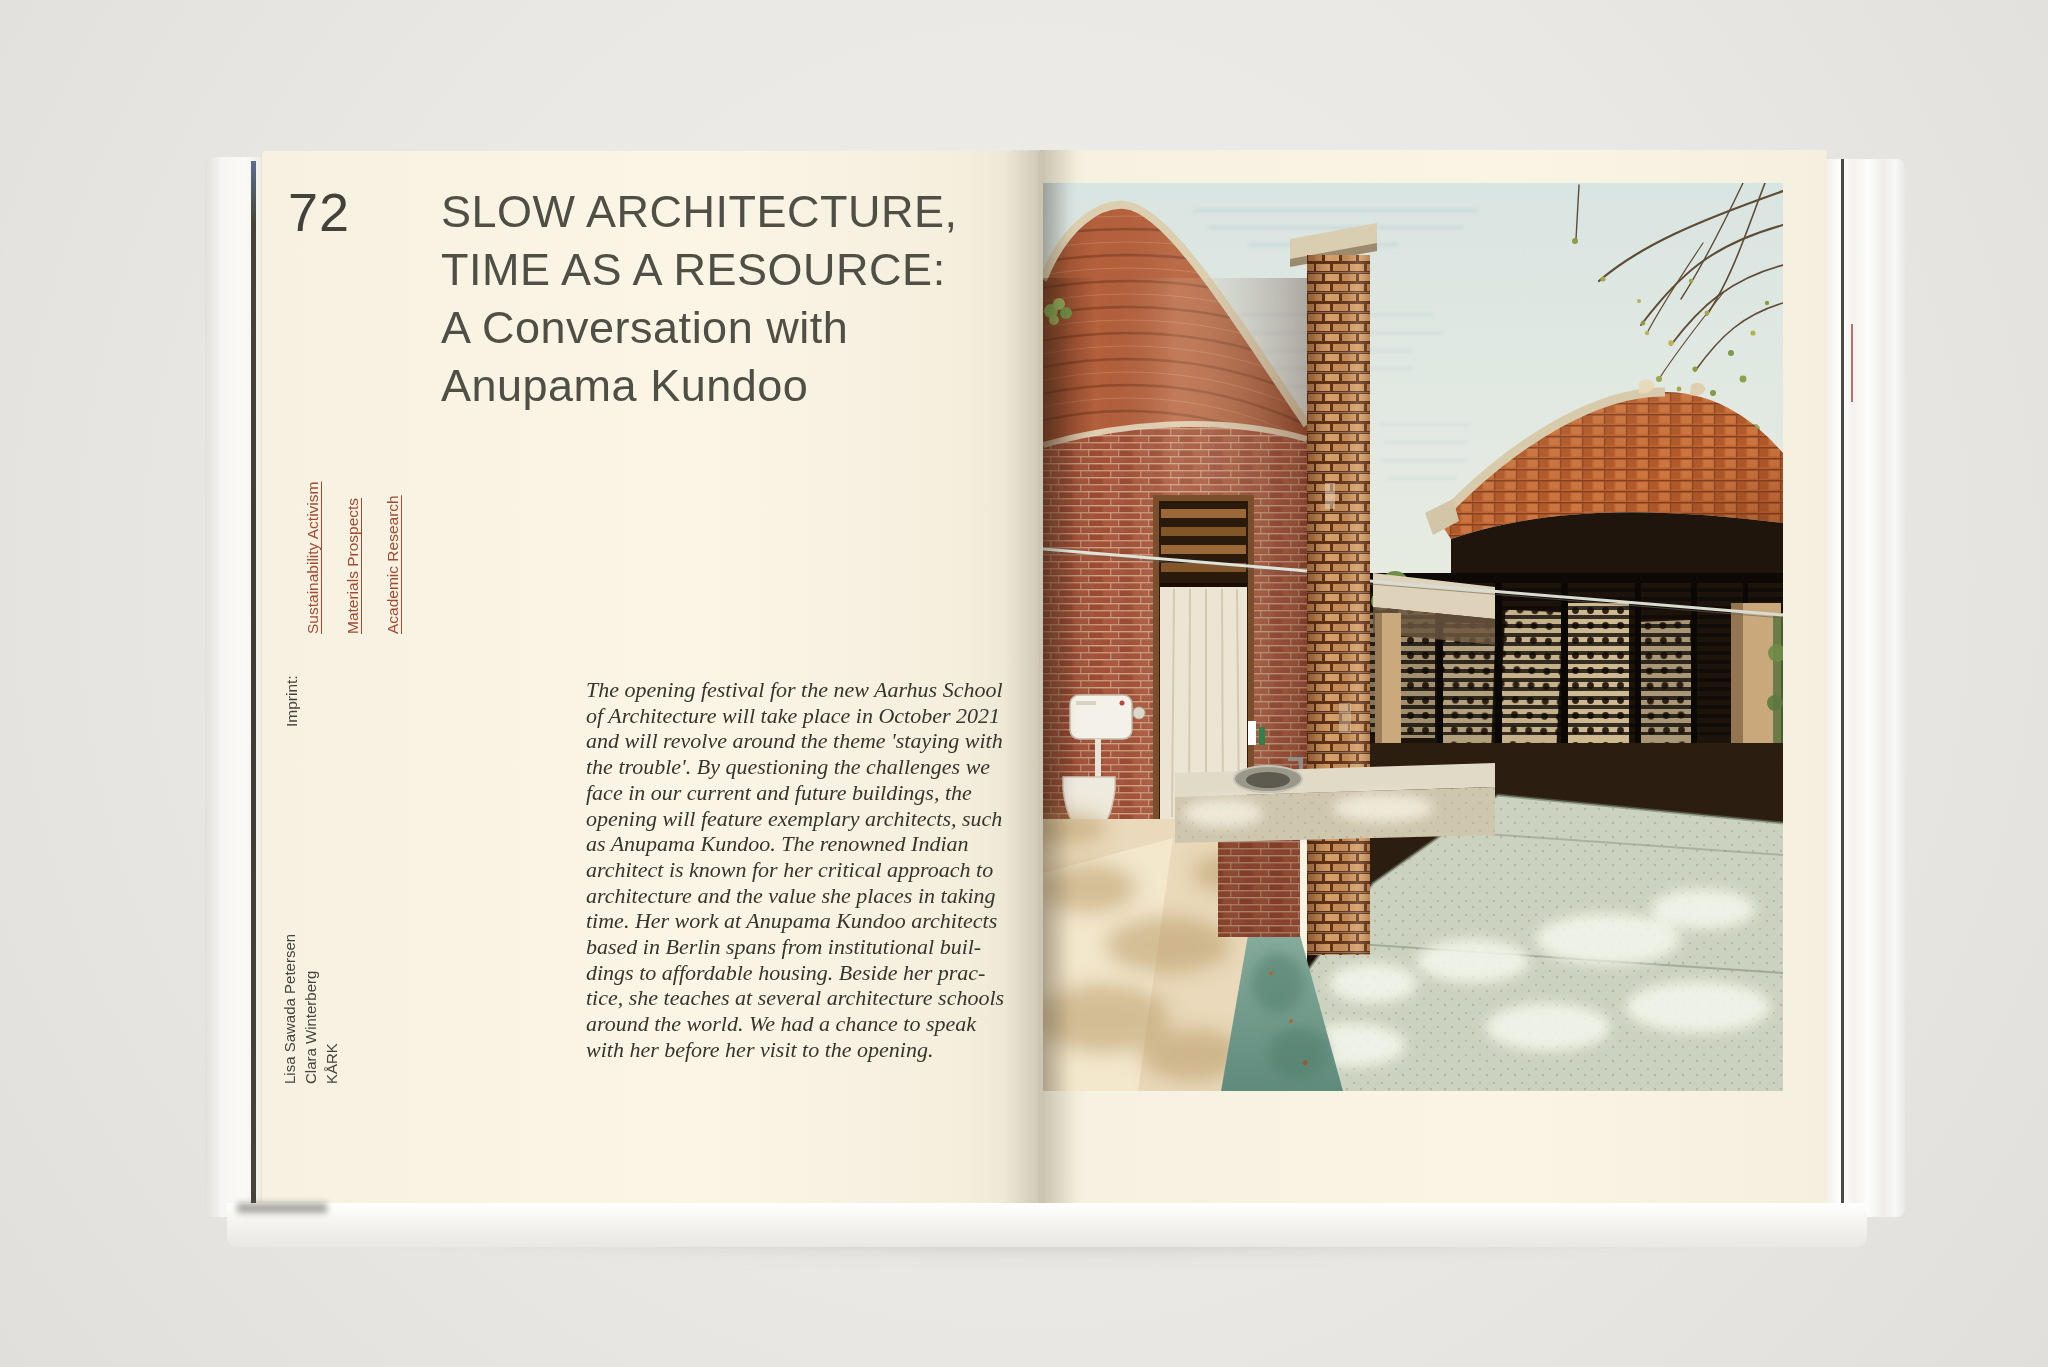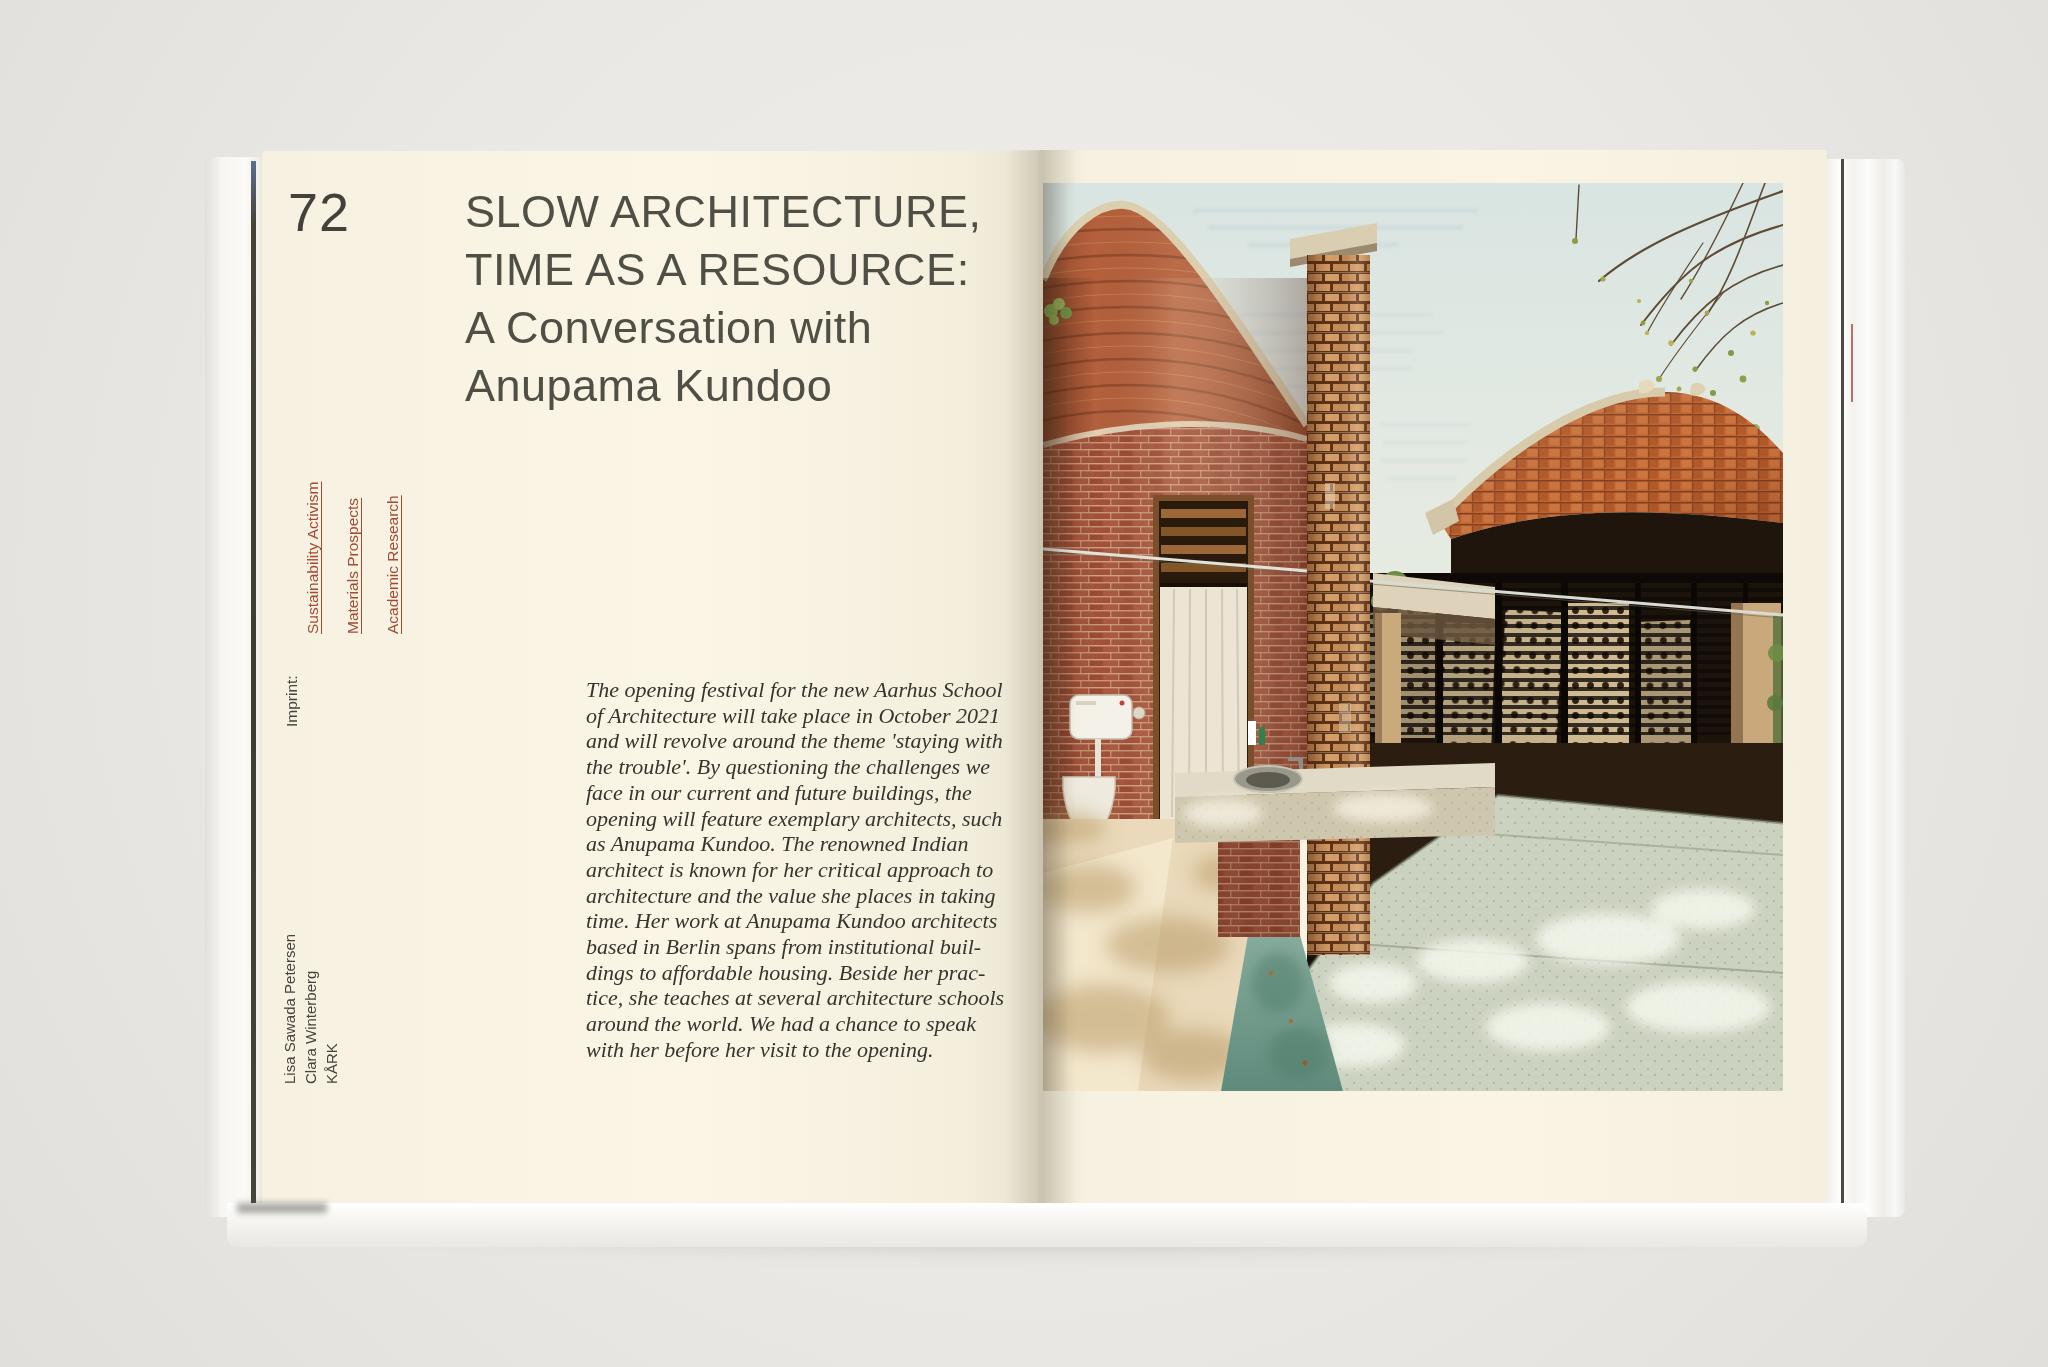--- a/index.html
+++ b/index.html
@@ -40,7 +40,7 @@
   .page-number{position:absolute;left:26px;top:30px;font-size:54px;font-weight:400;
     color:#42413a;letter-spacing:1px;text-align:center;}
   .article-title{position:absolute;left:179px;top:32px;width:580px;font-size:45px;line-height:58px;
-    color:#504f46;white-space:pre-line;letter-spacing:.5px;margin-left:24px;}
+    color:#504f46;white-space:pre-line;letter-spacing:.5px;}
   .v-text{position:absolute;transform:rotate(-90deg);transform-origin:0 0;white-space:pre-line;}
   .topics{left:21px;top:483px;width:200px;font-size:15.5px;line-height:20px;color:#a34a31;}
   .topics .topic{display:block;text-decoration:underline;text-underline-offset:3px;}

